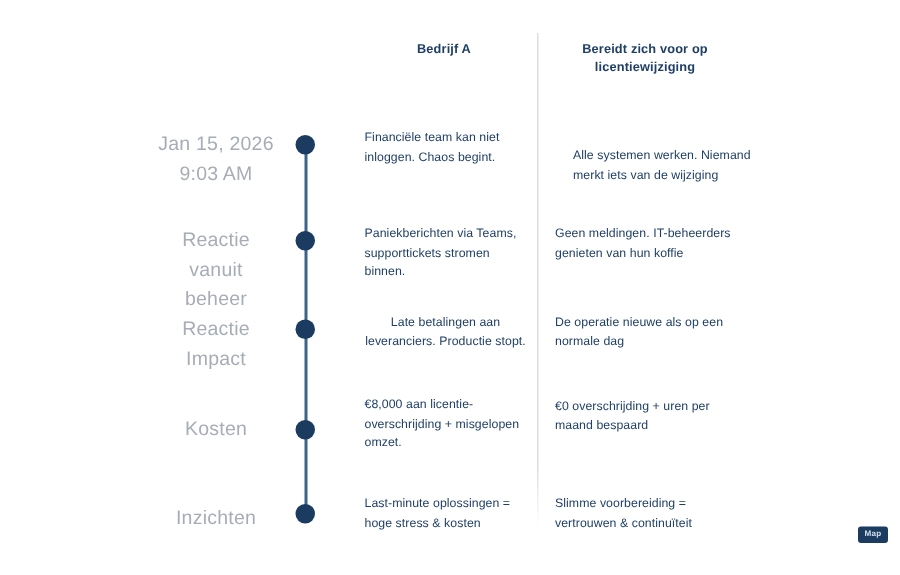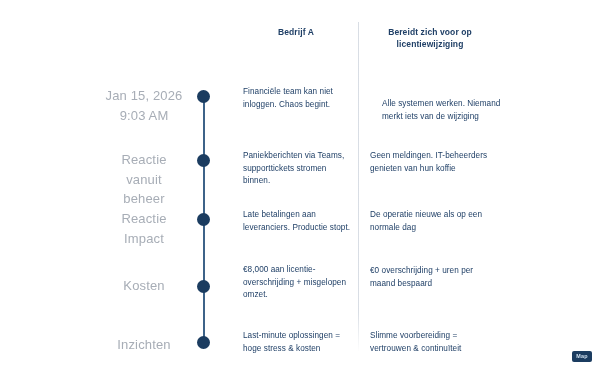--- a/index.html
+++ b/index.html
@@ -185,7 +185,7 @@
       <span>Impact</span>
     </div>
     <div class="dot" style="top:4px;"></div>
-    <div class="cell cell-a" style="top:0px;">Late betalingen aan leveranciers. Productie stopt.</div>
+    <div class="cell cell-a" style="top:0px;text-align:center;">Late betalingen aan leveranciers. Productie stopt.</div>
     <div class="cell cell-b" style="top:0px;">De operatie nieuwe als op een normale dag</div>
   </div>
 

